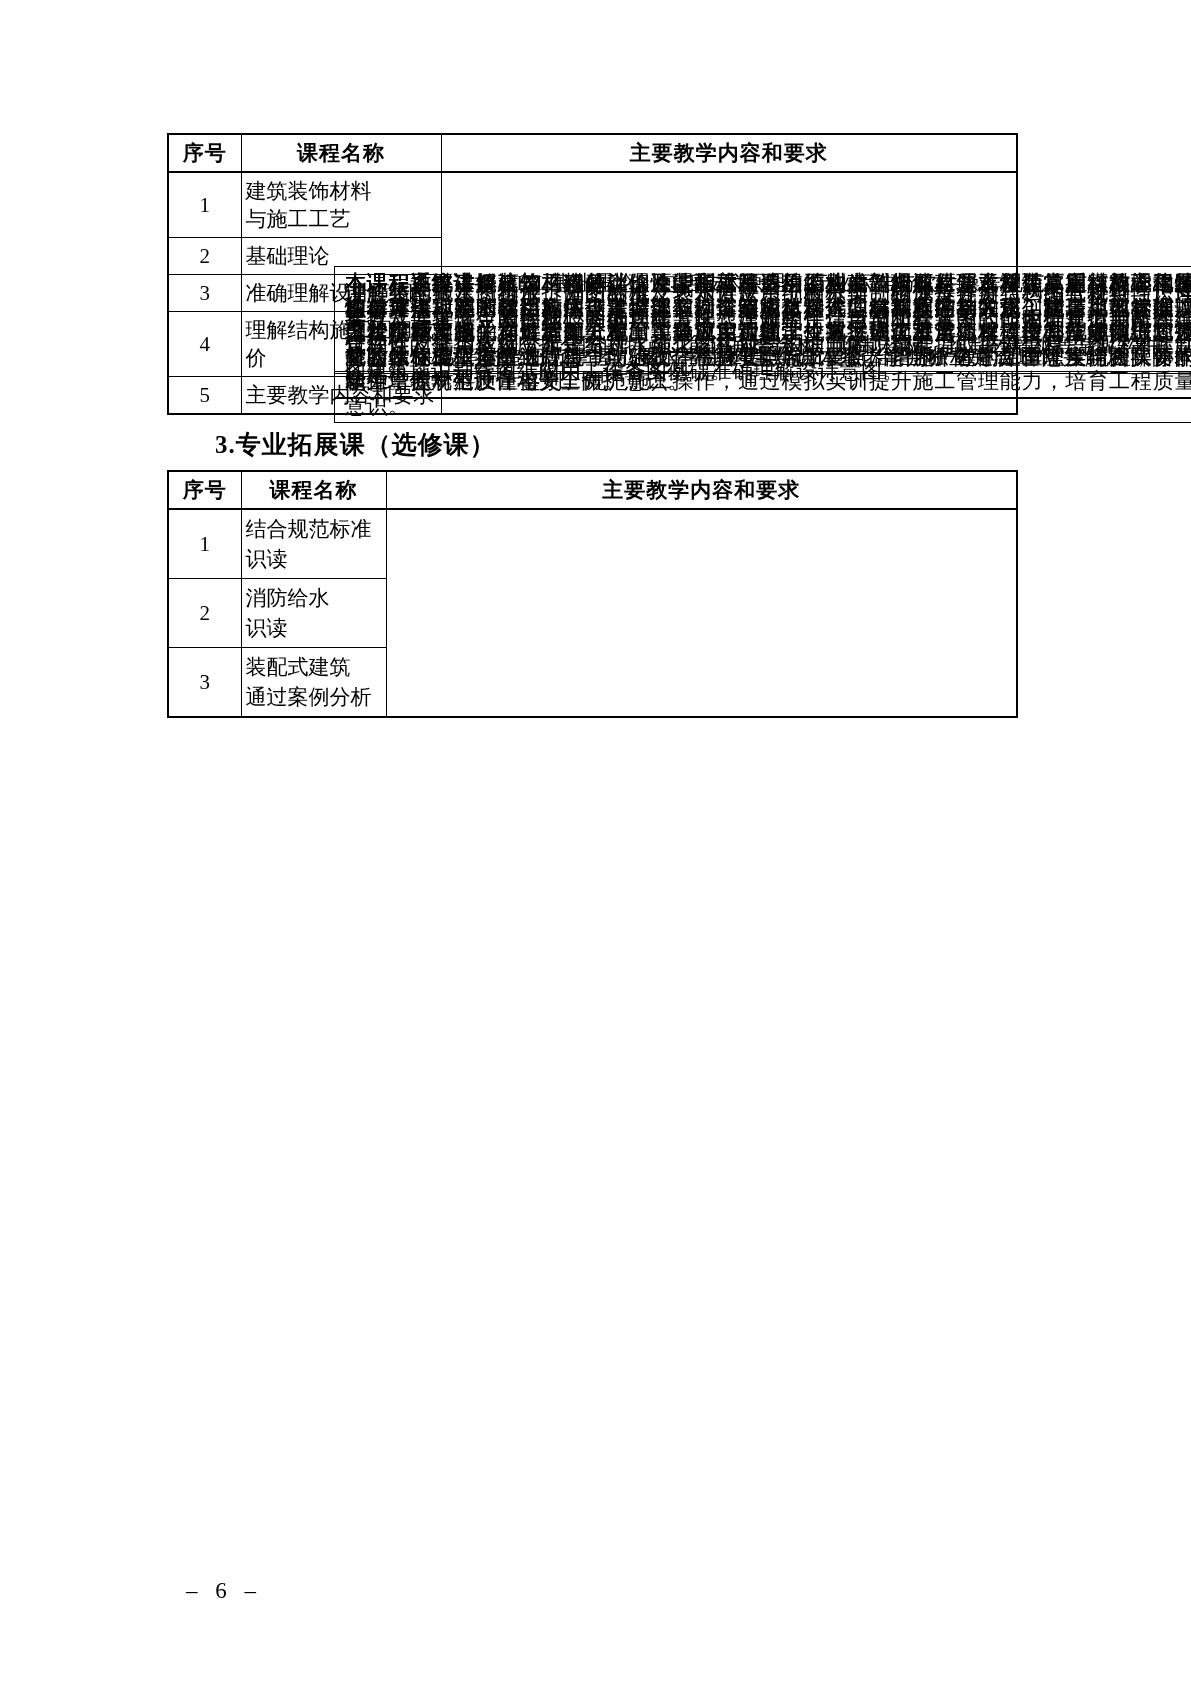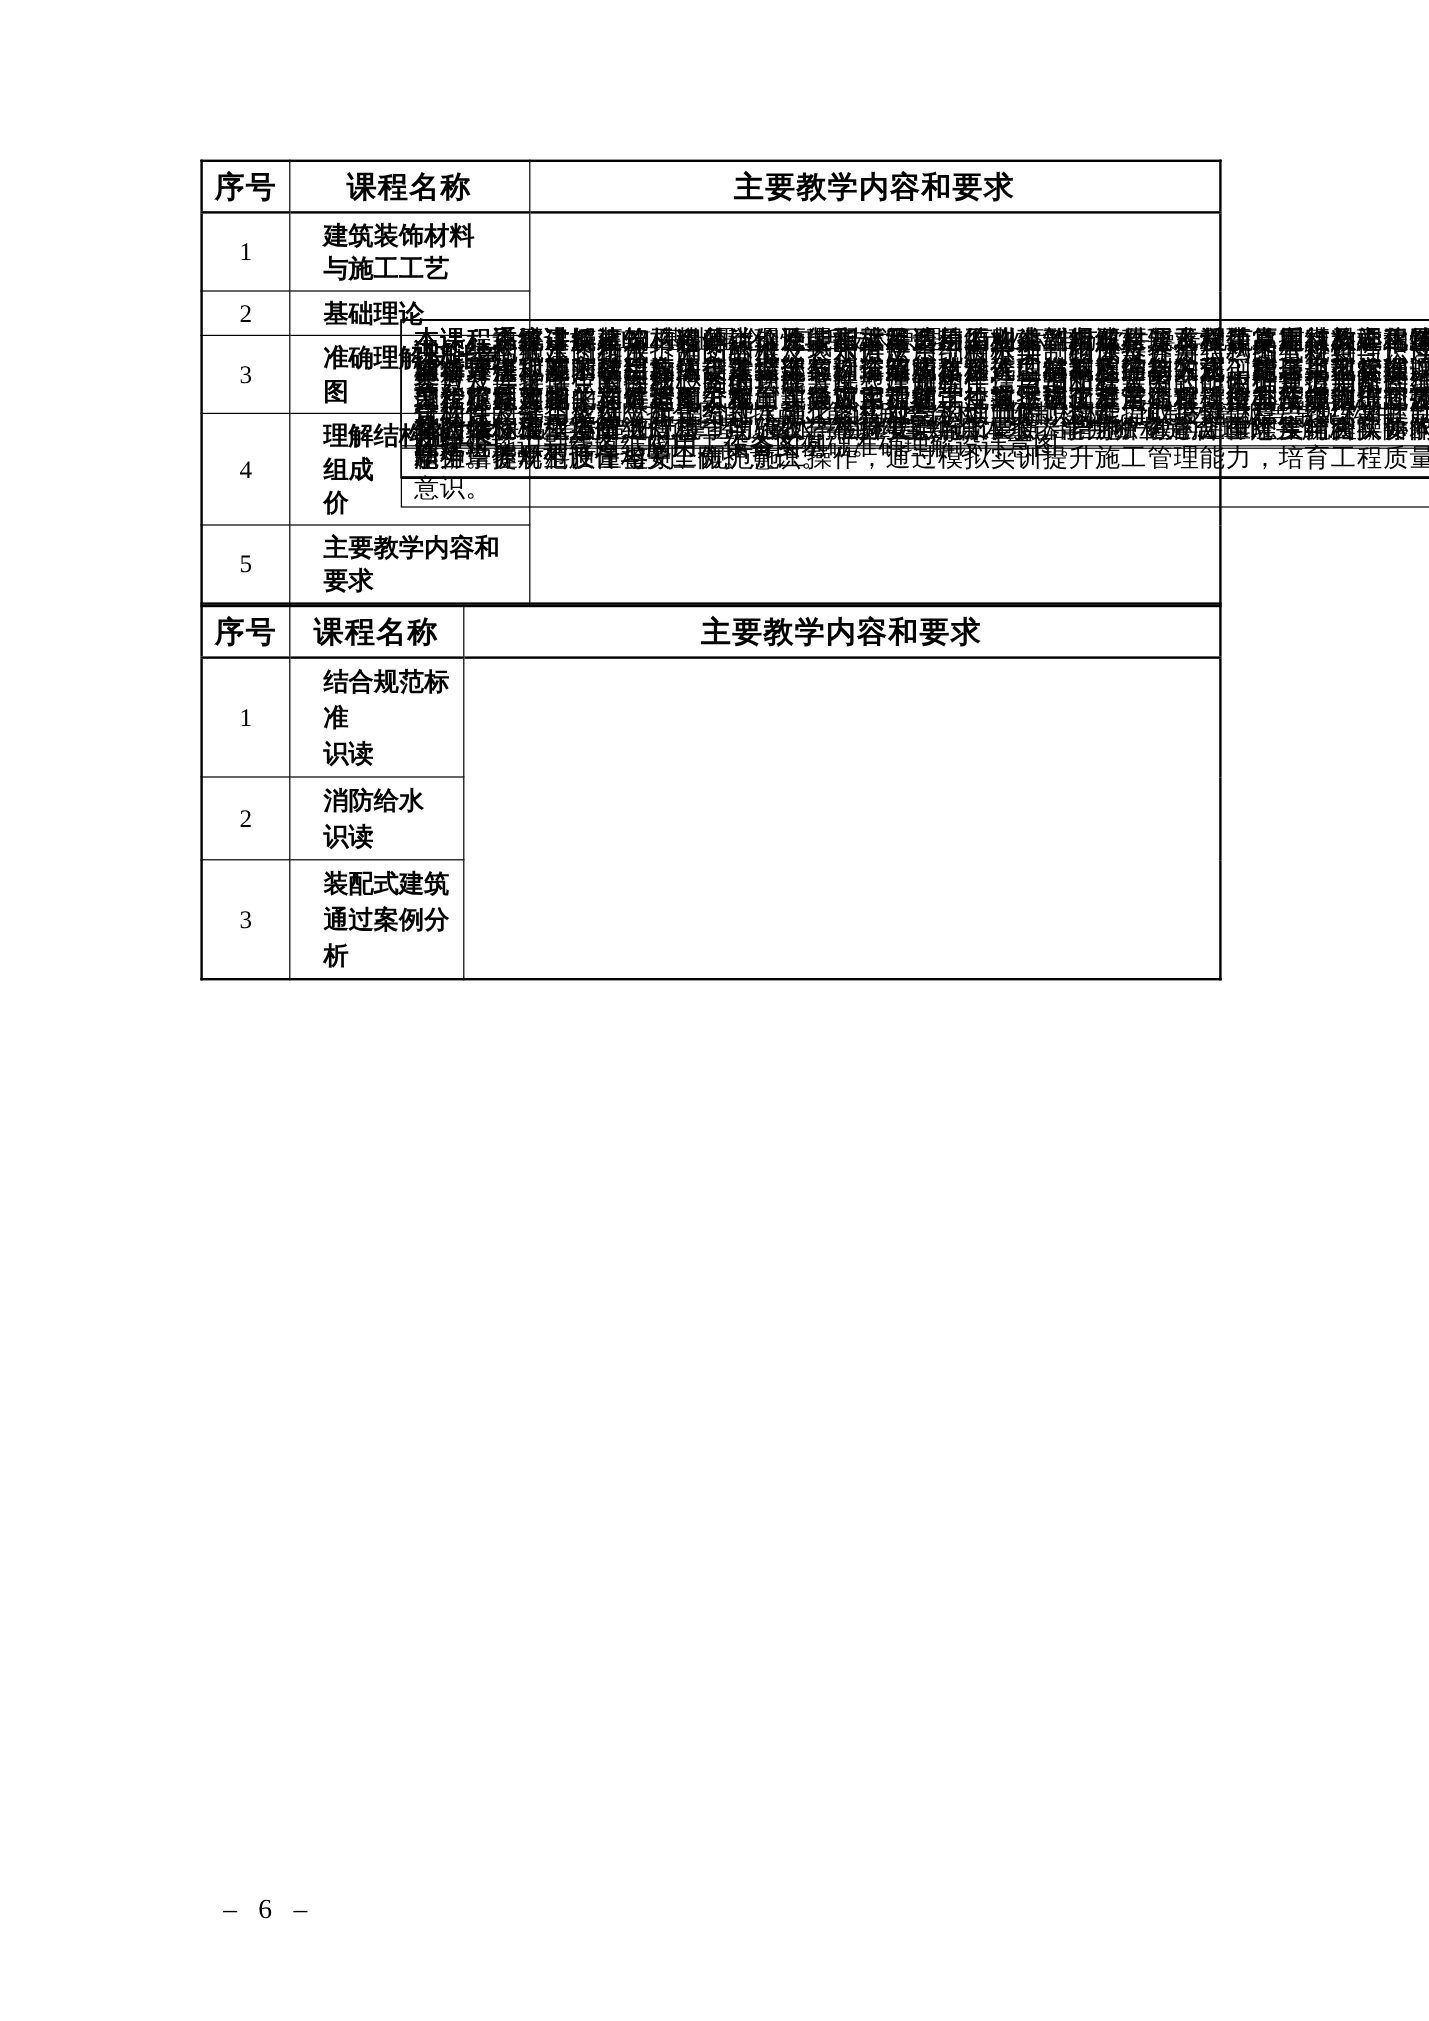--- a/index.html
+++ b/index.html
@@ -13,7 +13,7 @@
   th,td{border:1px solid #000;}
   thead th{
     border-bottom:2px solid #000;
-    font-size:25px;font-weight:bold;text-align:center;
+    font-size:21px;font-weight:bold;text-align:center;
     padding:4px 2px;letter-spacing:1px;margin-left:41px;
   }
   td{font-size:21px;vertical-align:middle;}

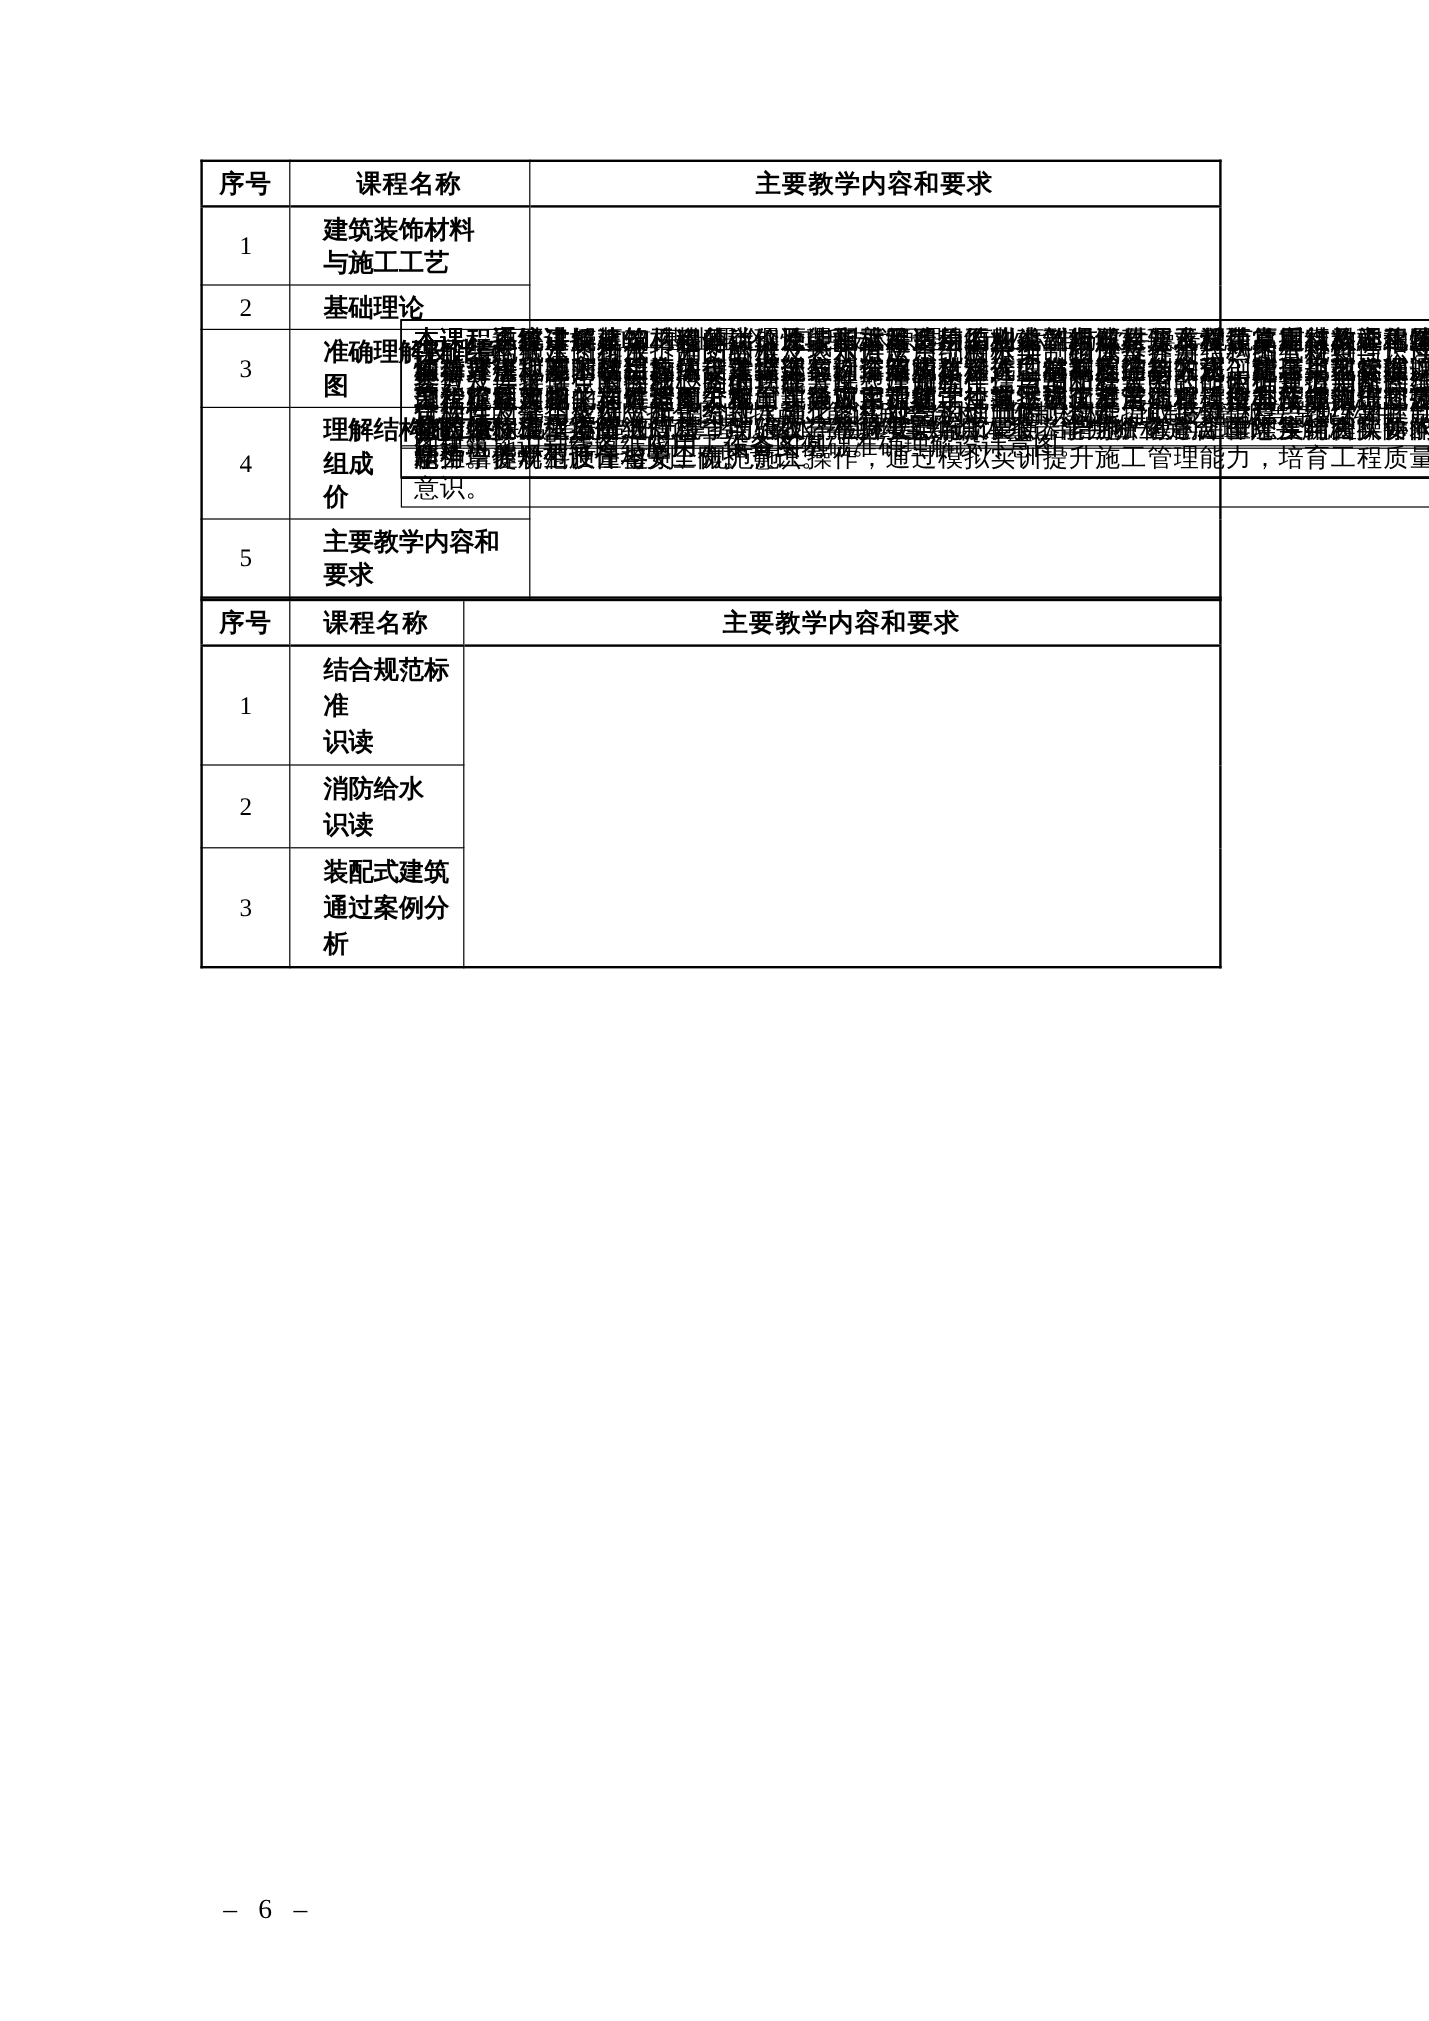--- a/index.html
+++ b/index.html
@@ -18,7 +18,7 @@
   }
   td{font-size:21px;vertical-align:middle;}
   td.no{text-align:center;}
-  td.name{padding:4px 6px 4px 28px;white-space:pre-line;line-height:28px;font-weight:bold;}
+  td.name{padding:4px 6px 4px 4px;white-space:pre-line;line-height:28px;}
   td.content{
     text-align:justify;text-justify:inter-ideograph;
     padding:4px 9px 4px 10px;line-height:24.5px;

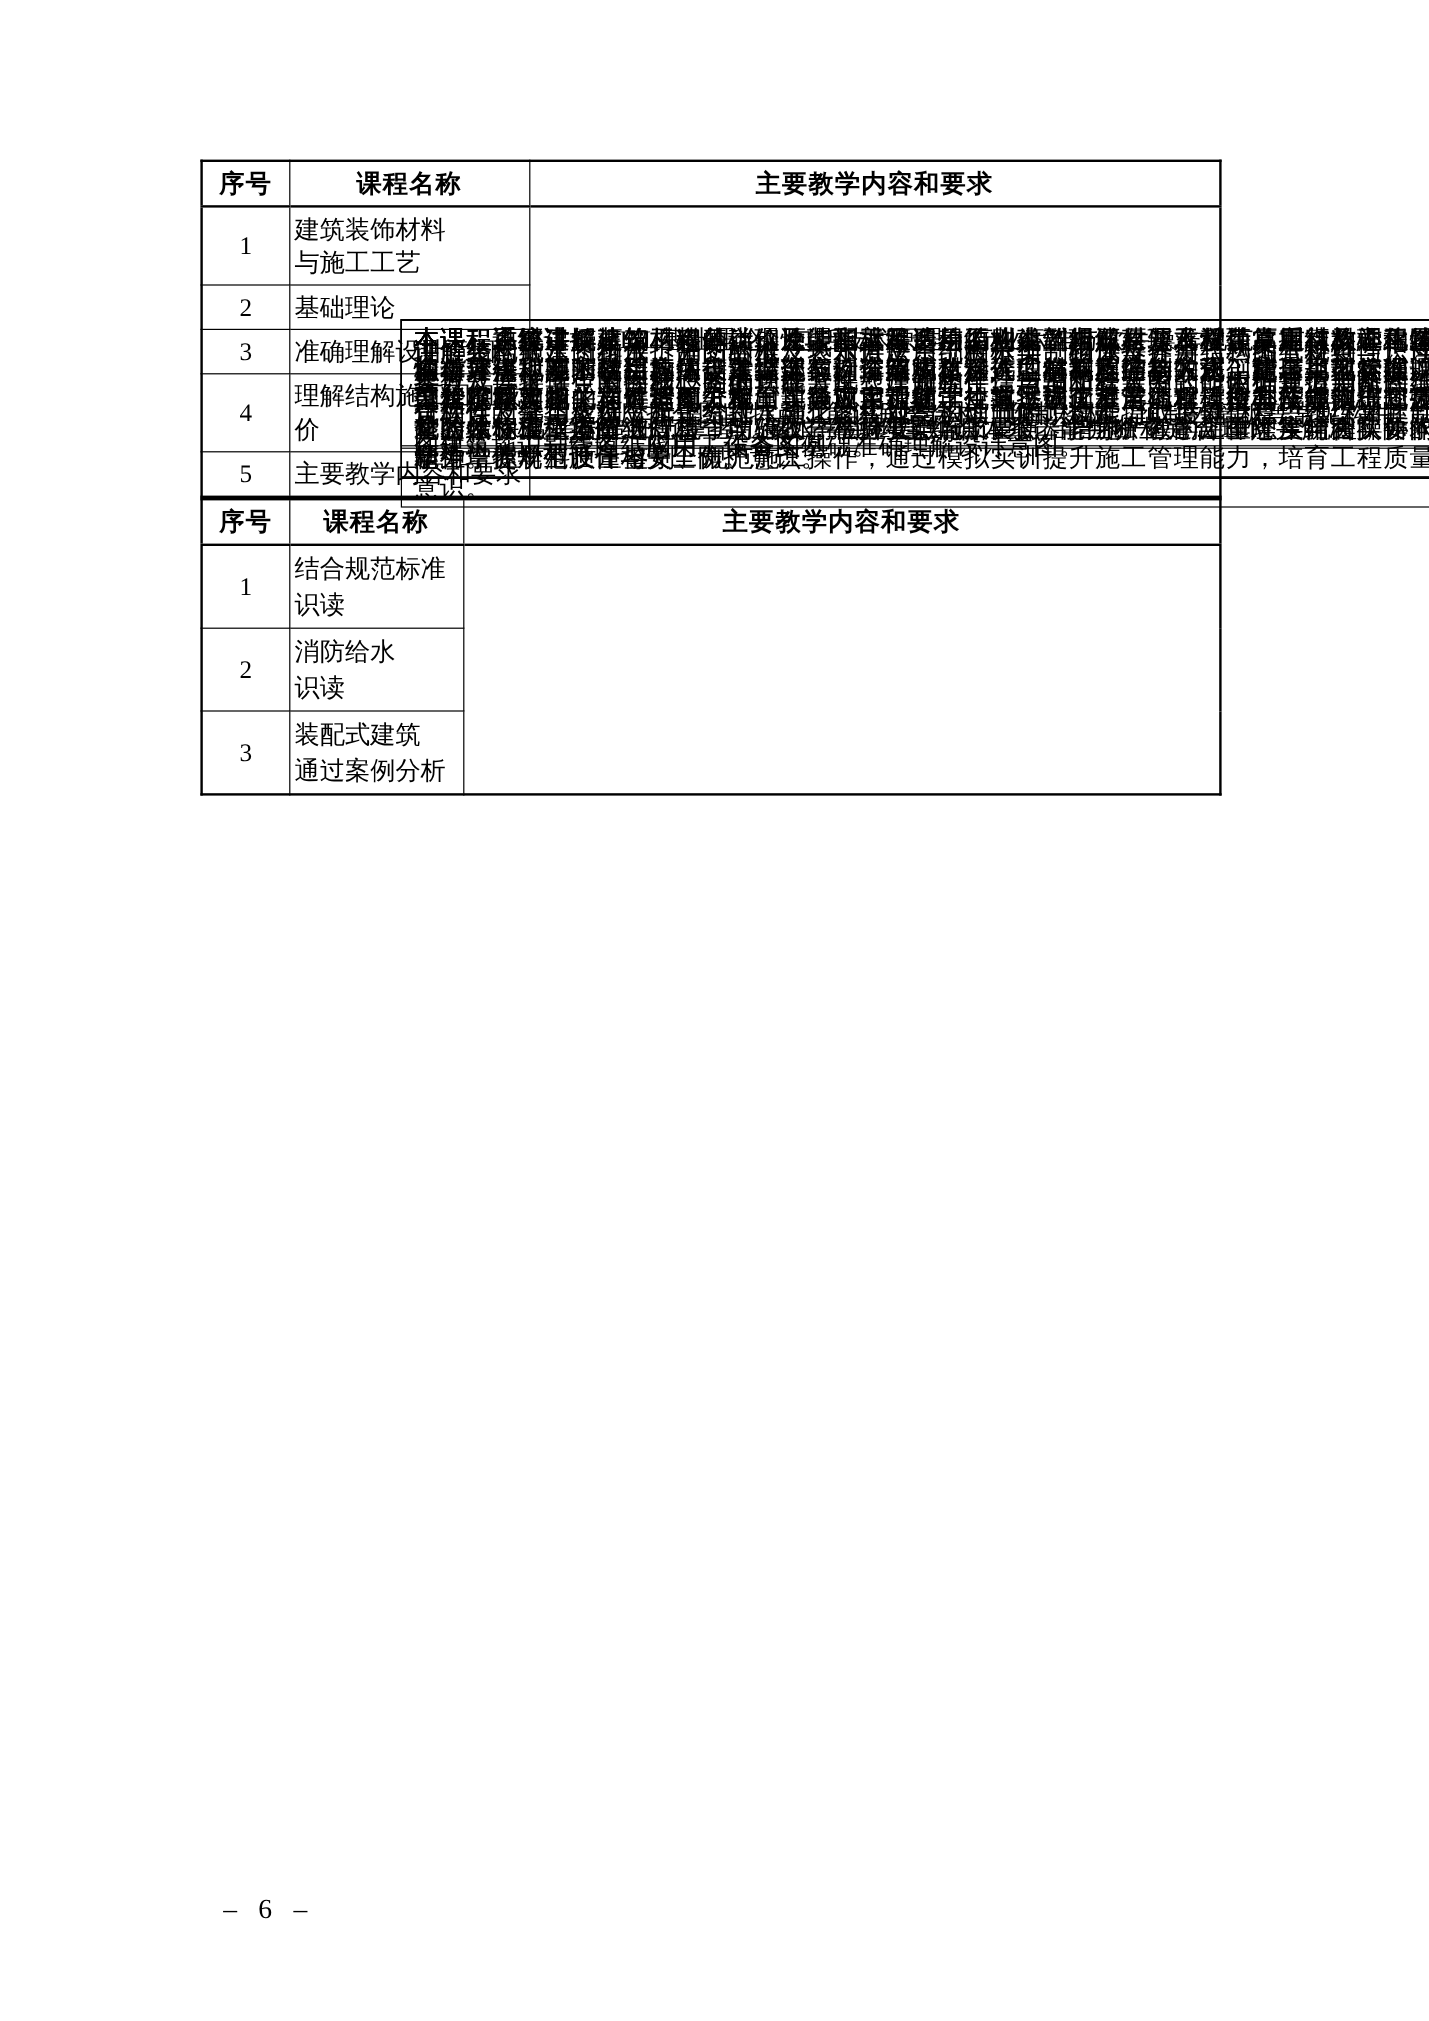--- a/index.html
+++ b/index.html
@@ -87,6 +87,7 @@
       </tbody>
   </table>
 
+  <div class="section-heading">3.专业拓展课（选修课）</div>
 
   <table class="t2">
     <colgroup>

